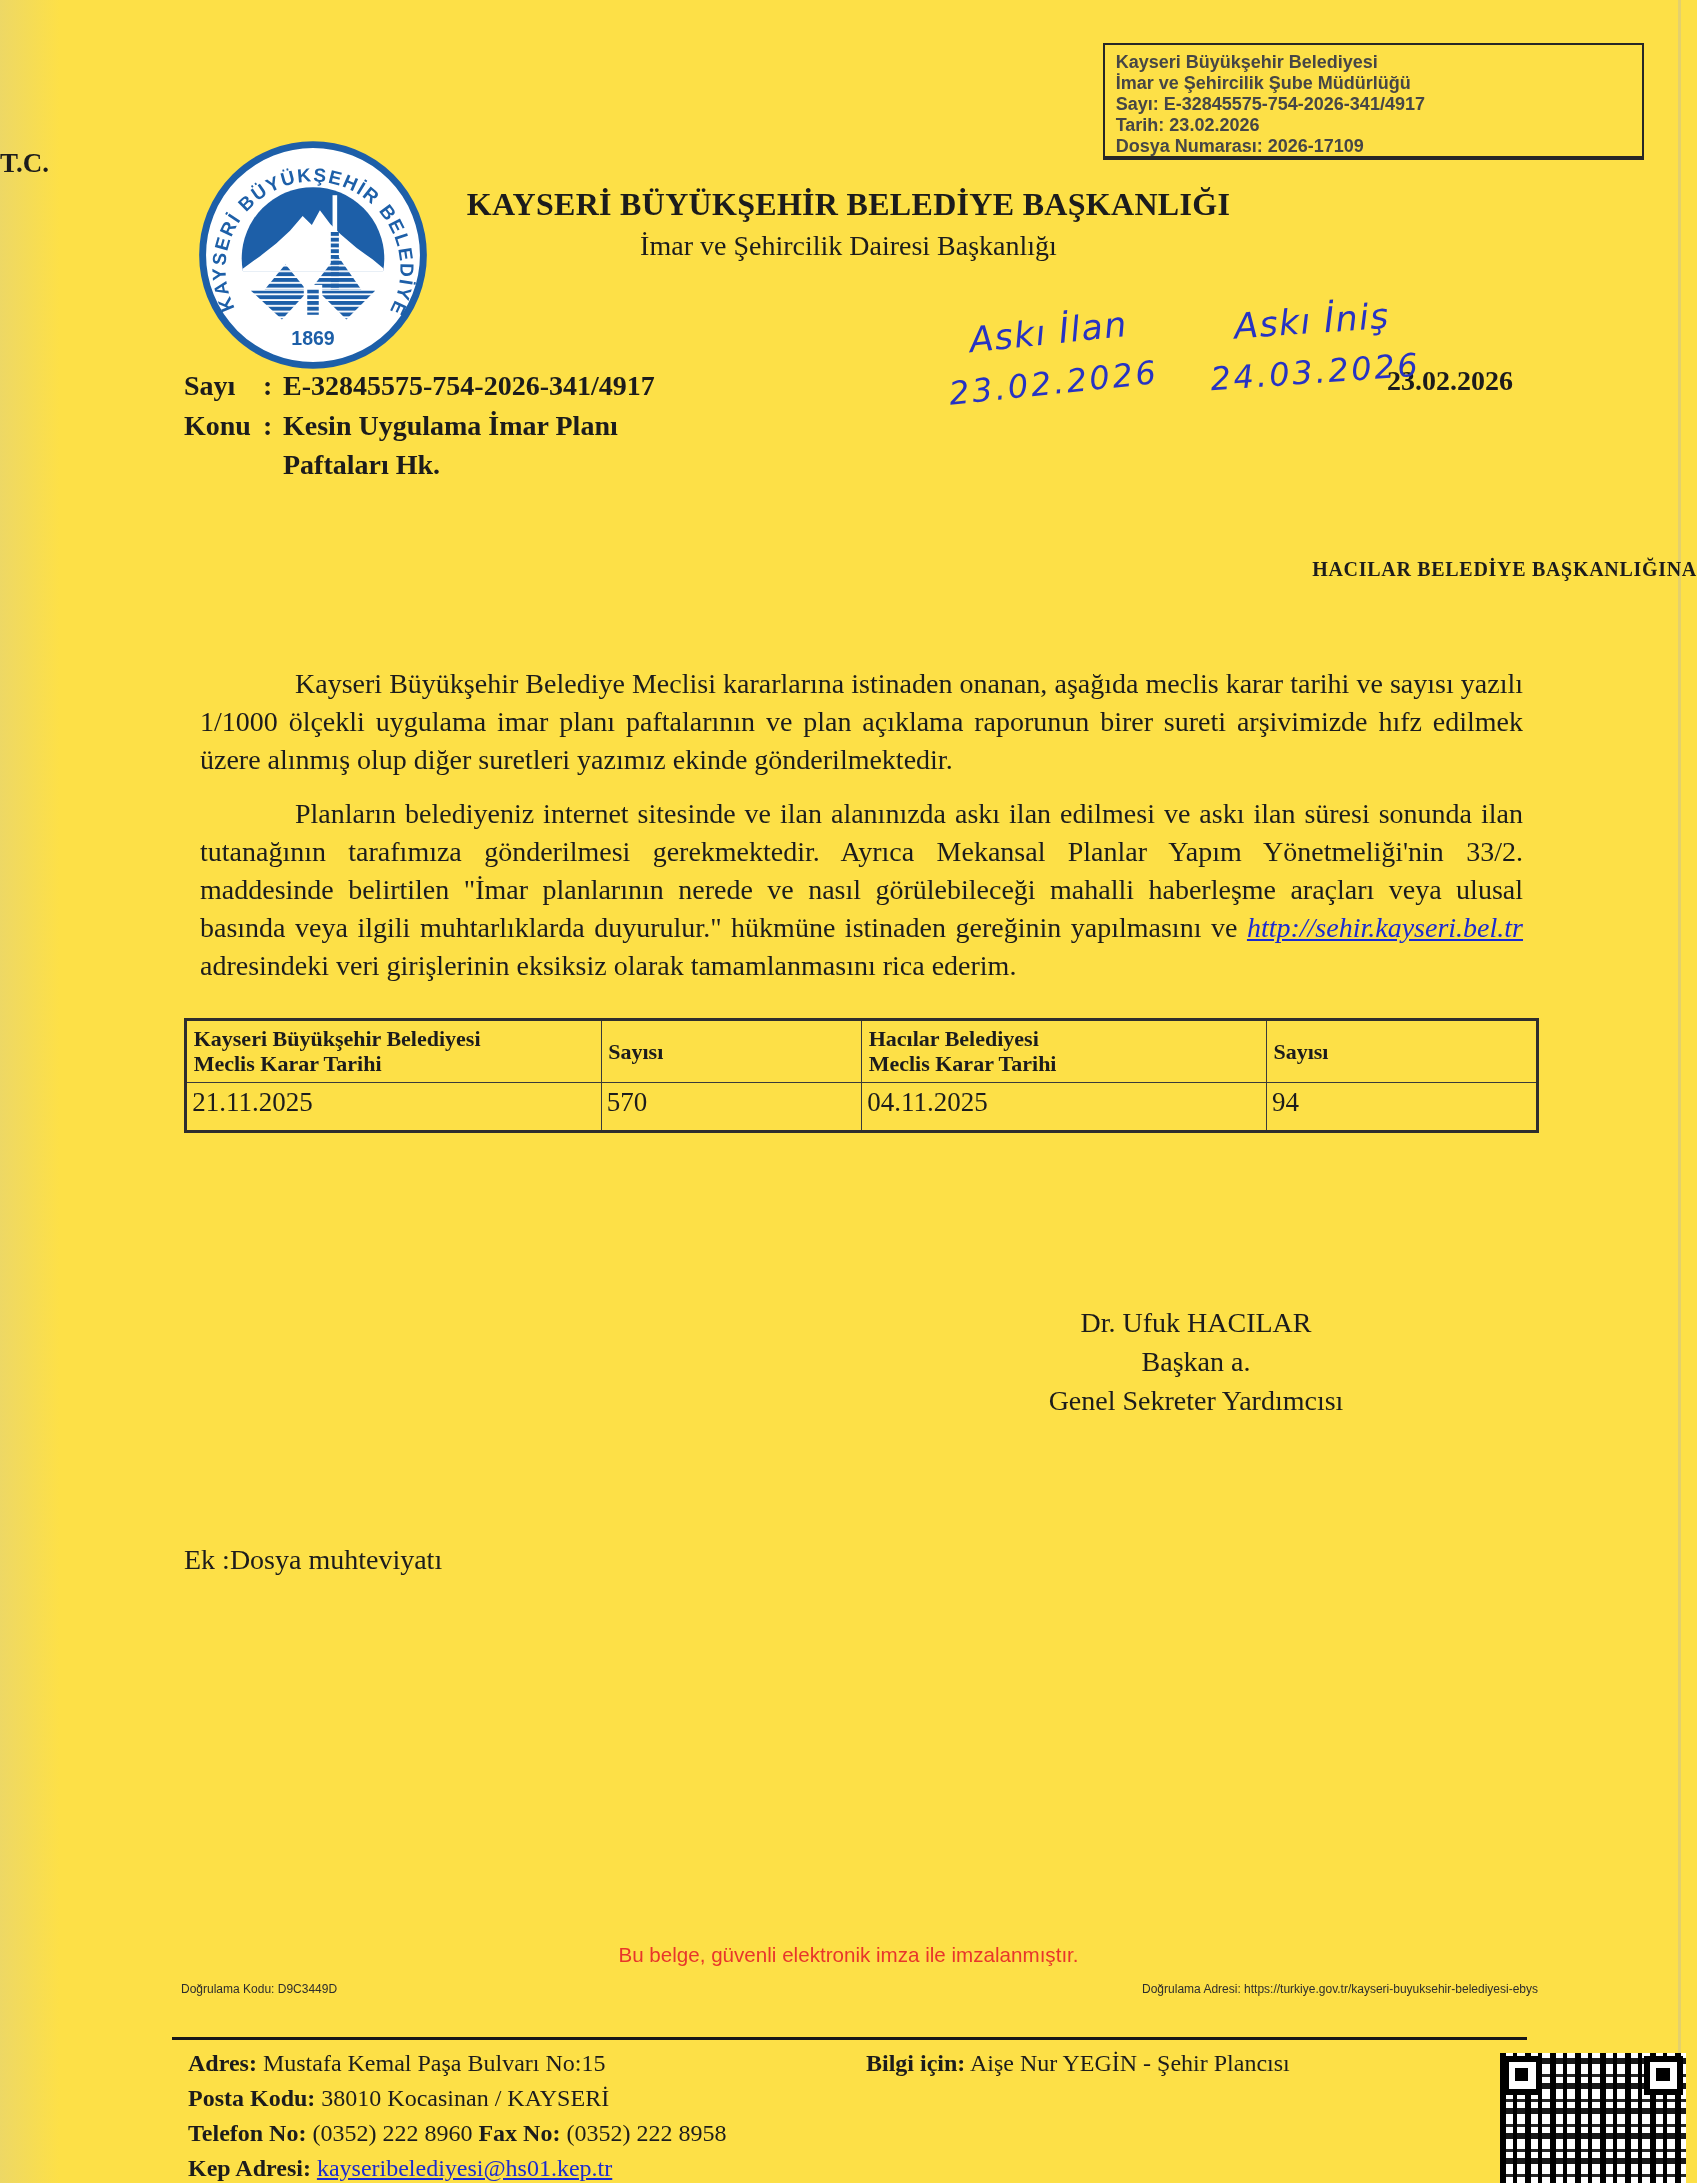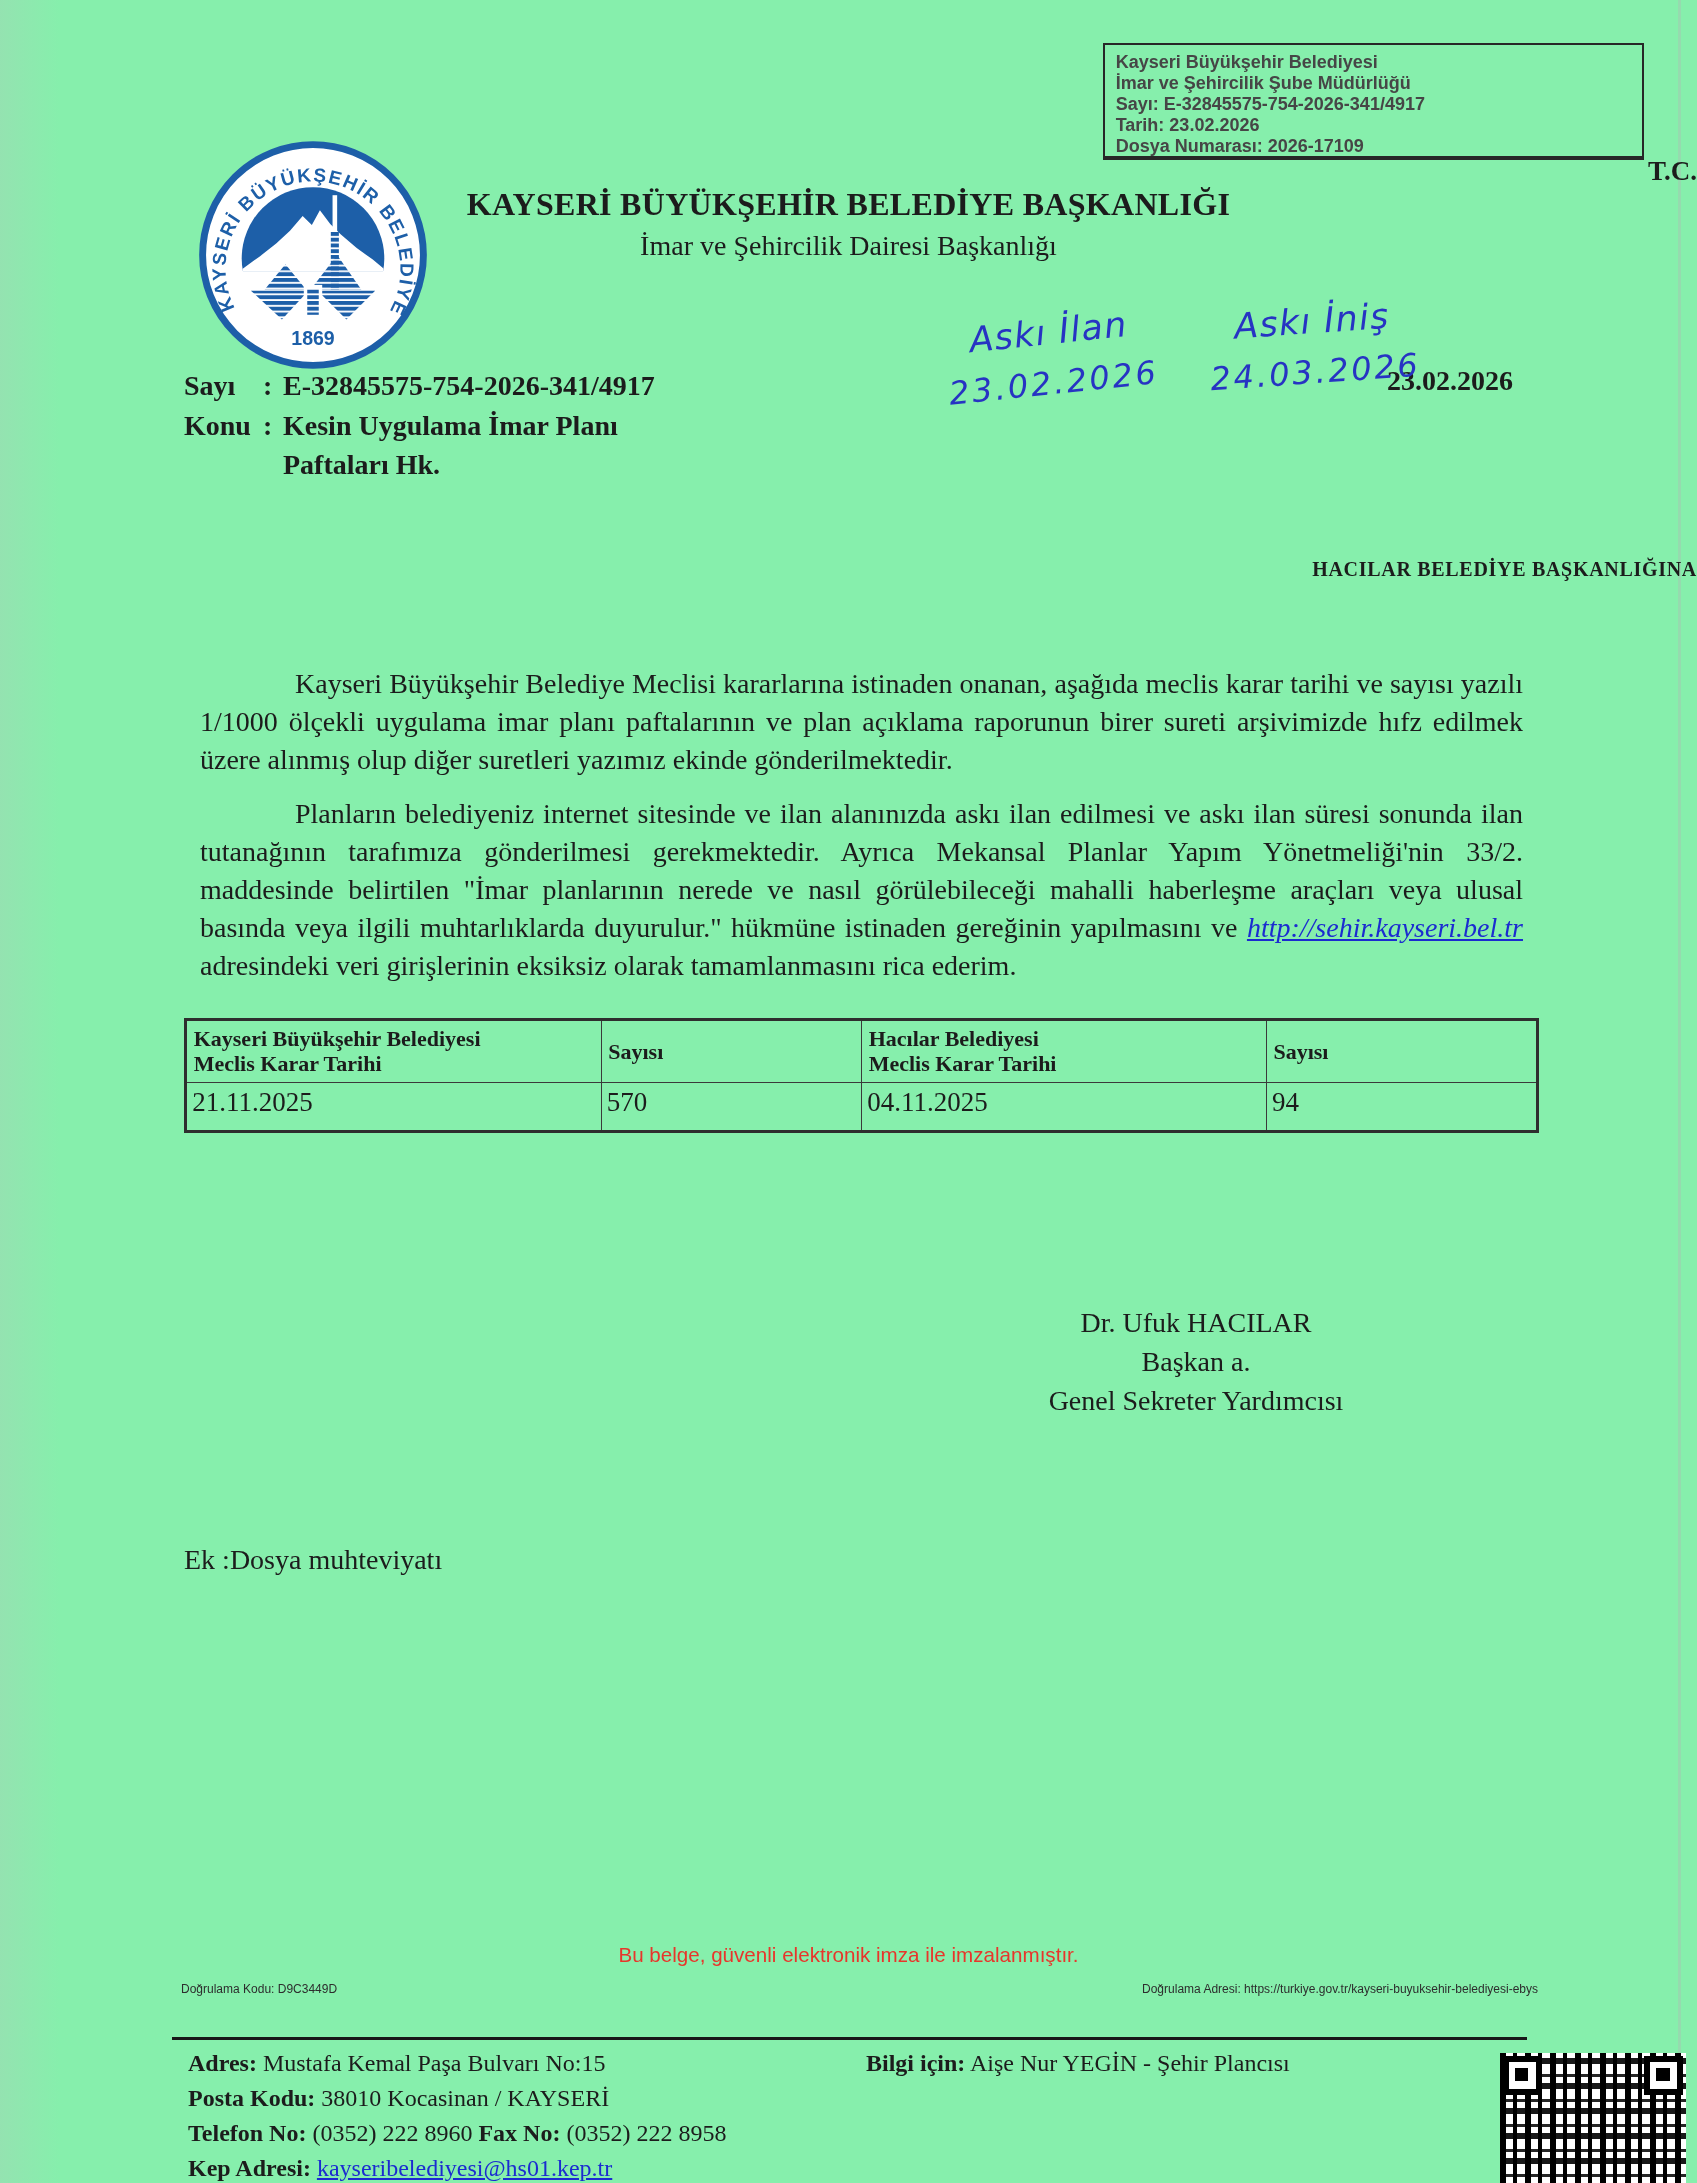--- a/index.html
+++ b/index.html
@@ -3,7 +3,7 @@
 <meta charset="utf-8">
 <style>
   html,body{margin:0;padding:0;background:#ffffff;}
-  .page{position:relative;width:1697px;height:2183px;background:#86efac;overflow:hidden;
+  .page{position:relative;width:1697px;height:2183px;background:#fde047;overflow:hidden;
         font-family:"Liberation Serif", serif;color:#1c1c1c;}
   
   .scan-edge-left{position:absolute;left:0;top:0;width:60px;height:100%;

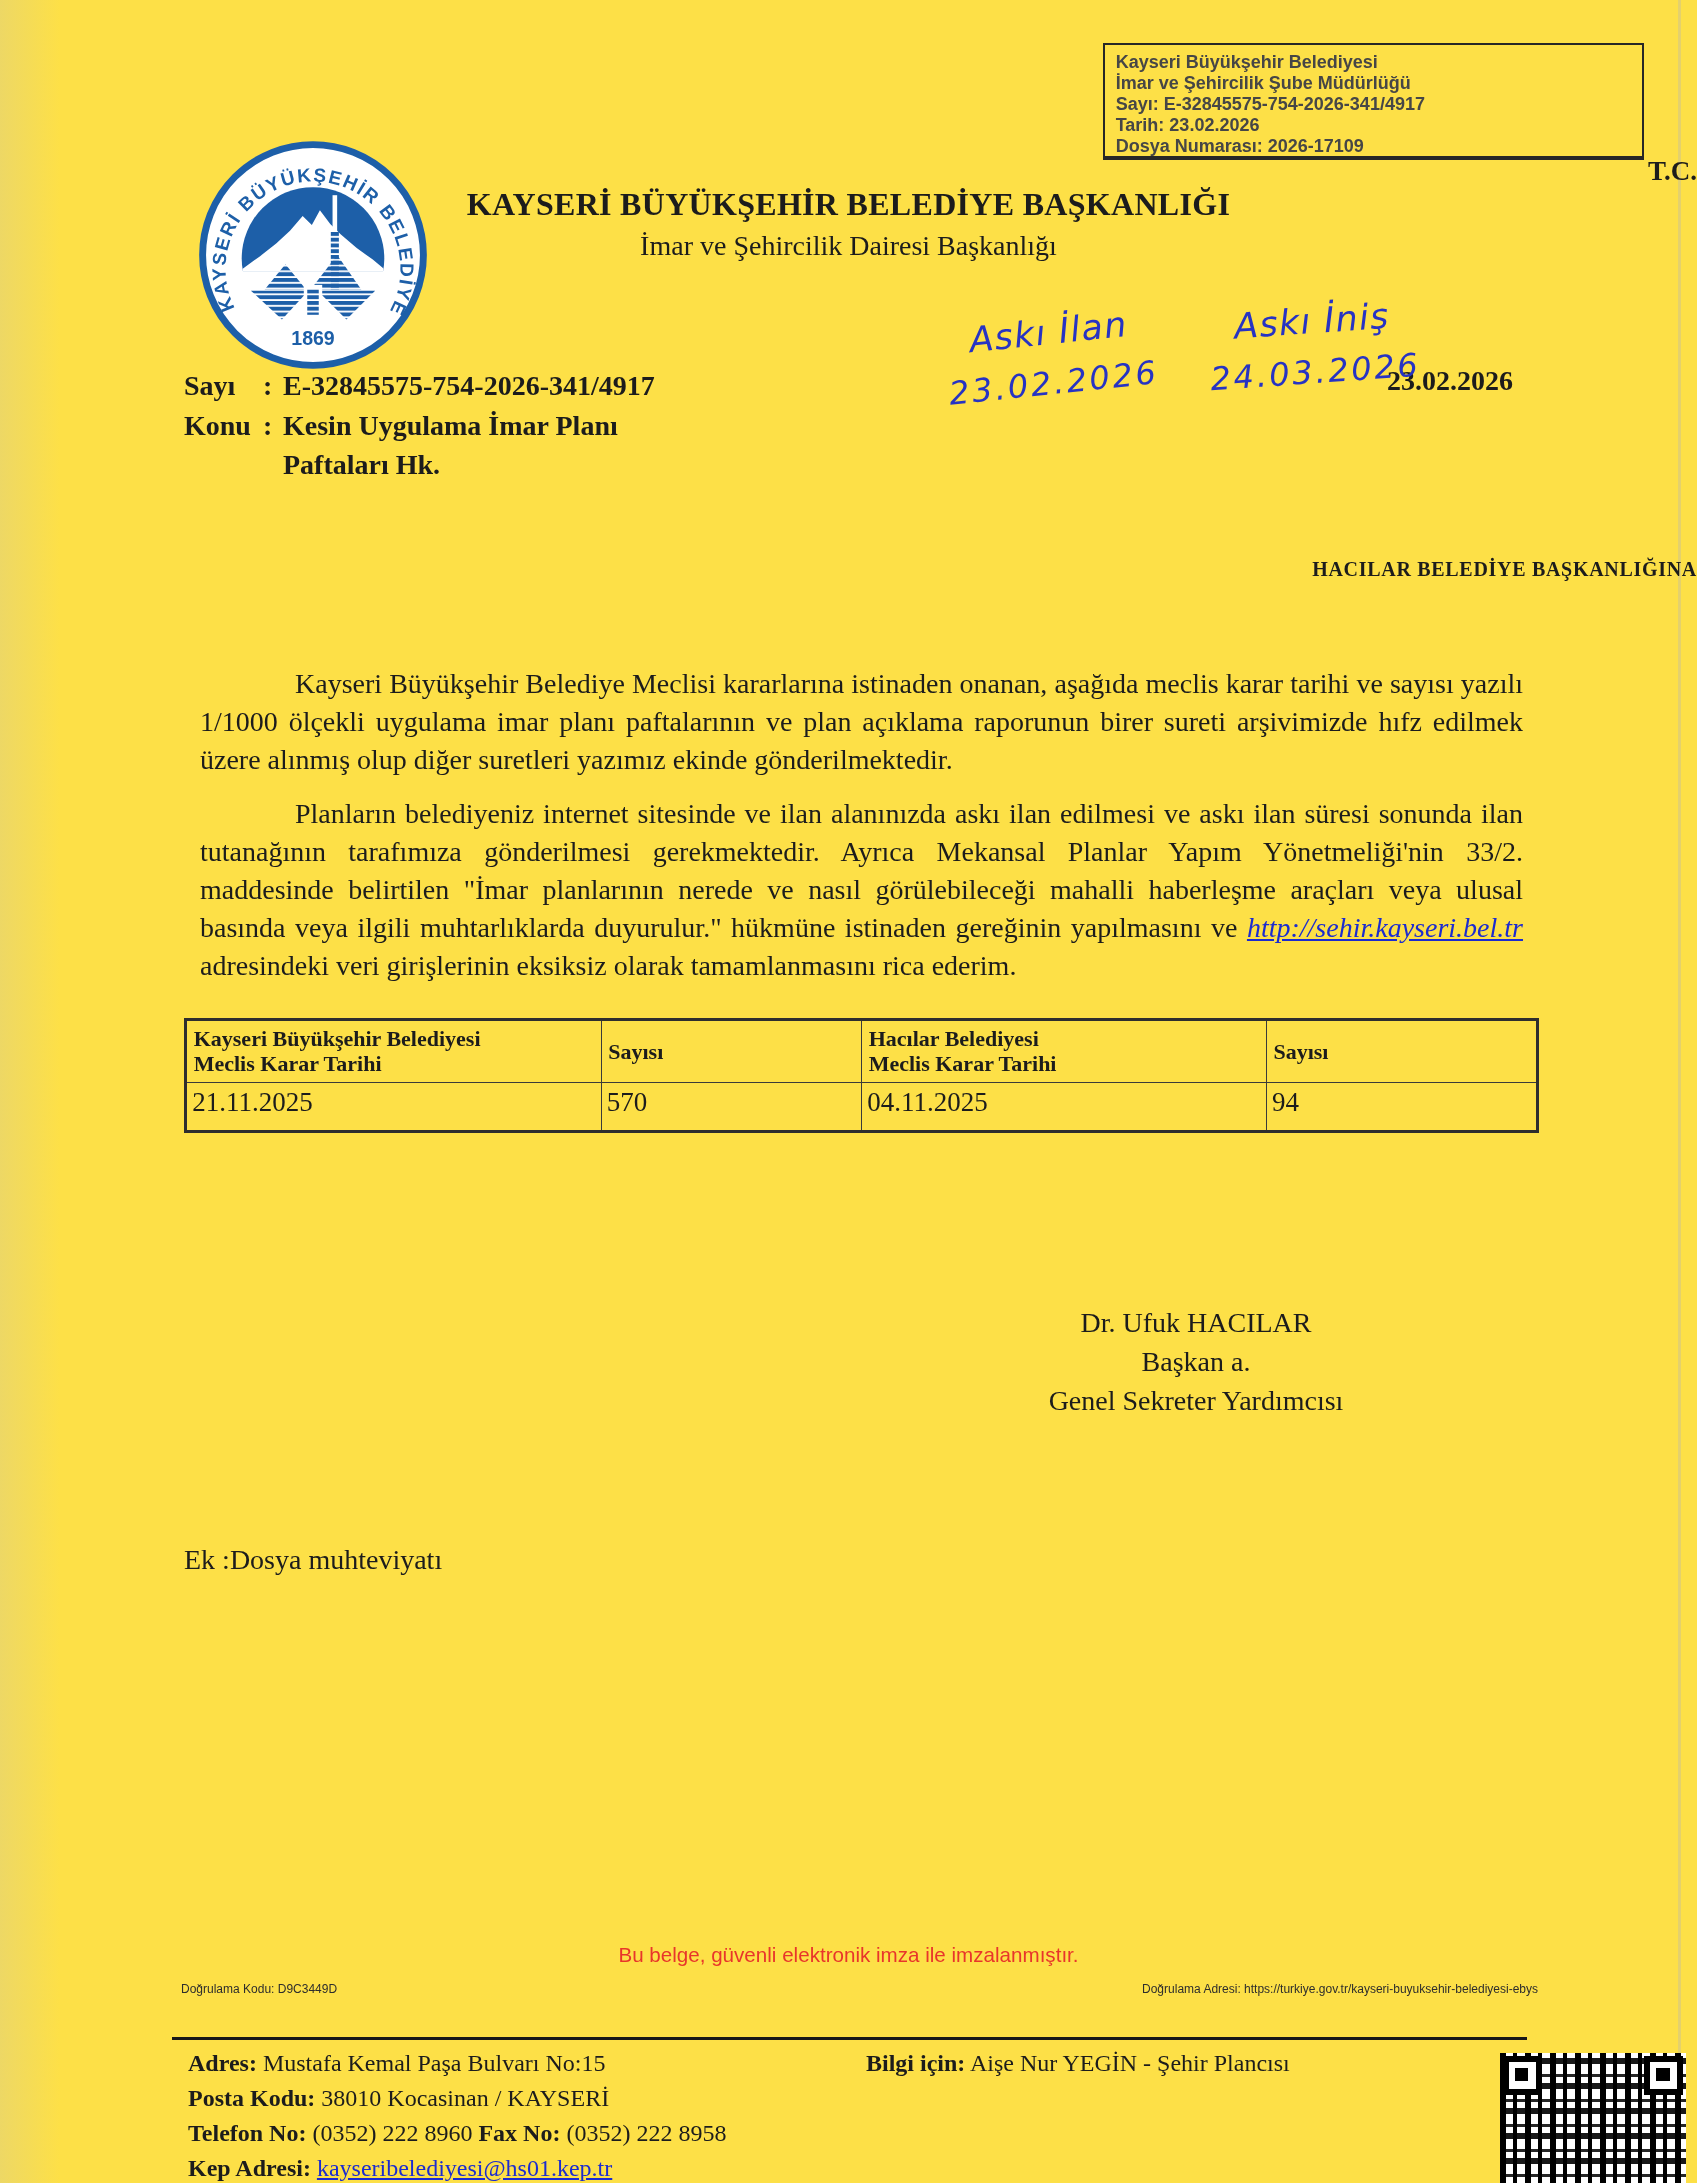--- a/index.html
+++ b/index.html
@@ -18,7 +18,7 @@
 
   
   .logo{position:absolute;left:198px;top:140px;width:230px;height:230px;}
-  .hdr-tc{position:absolute;left:0;width:1697px;top:148px;text-align:right;font-weight:bold;font-size:27px;margin-top:8px;}
+  .hdr-tc{position:absolute;left:0;width:1697px;top:148px;text-align:left;font-weight:bold;font-size:27px;}
   .hdr-title{position:absolute;left:0;width:1697px;top:186px;text-align:center;font-weight:bold;font-size:32px;letter-spacing:0.3px;}
   .hdr-sub{position:absolute;left:0;width:1697px;top:230px;text-align:center;font-size:28px;}
 

